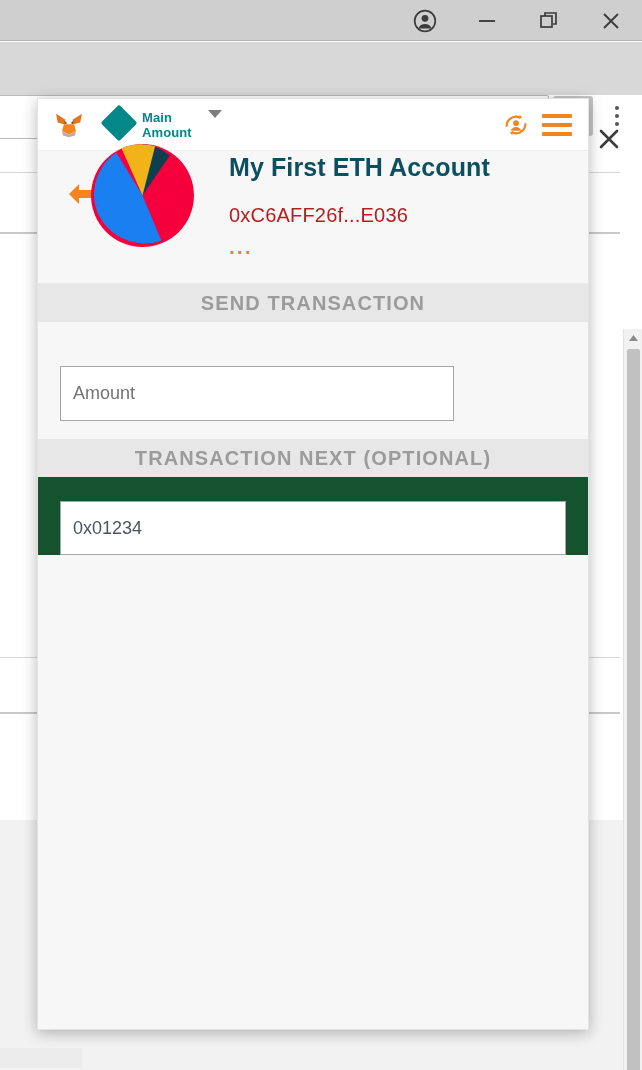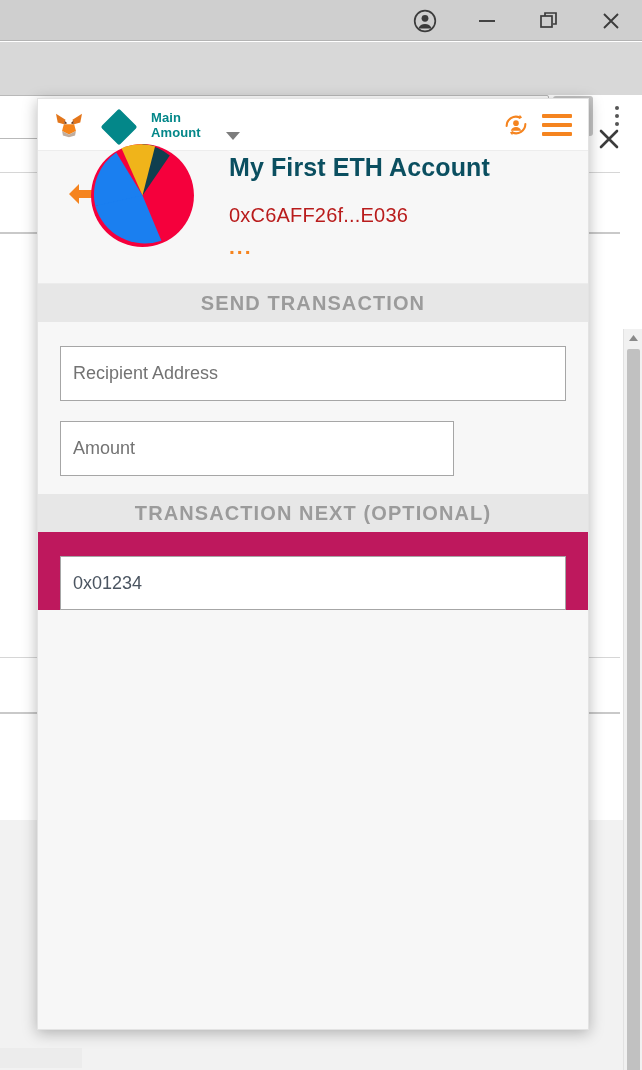--- a/index.html
+++ b/index.html
@@ -98,7 +98,7 @@
   }
   .fox { width: 30px; height: 26px; flex: none; }
   .net-select {
-    display: flex; align-items: flex-end; margin-left: 22px; gap: 19px;
+    display: flex; align-items: flex-start; margin-left: 22px; gap: 10px;
   }
   .diamond {
     width: 26px; height: 26px; background: #038789;

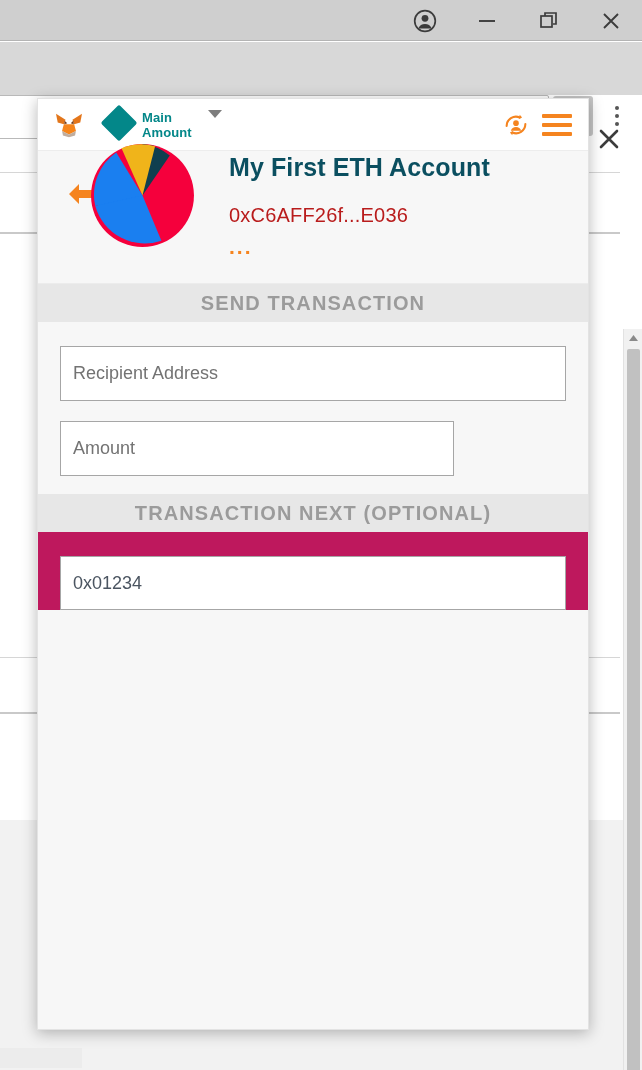--- a/index.html
+++ b/index.html
@@ -337,9 +337,6 @@
     <div class="section-head">SEND TRANSACTION</div>
 
     <div class="form-area">
-      <div class="field">
-        <span class="ph">Recipient Address</span>
-      </div>
       <div class="row2">
         <div class="field">
           <span class="ph">Amount</span>

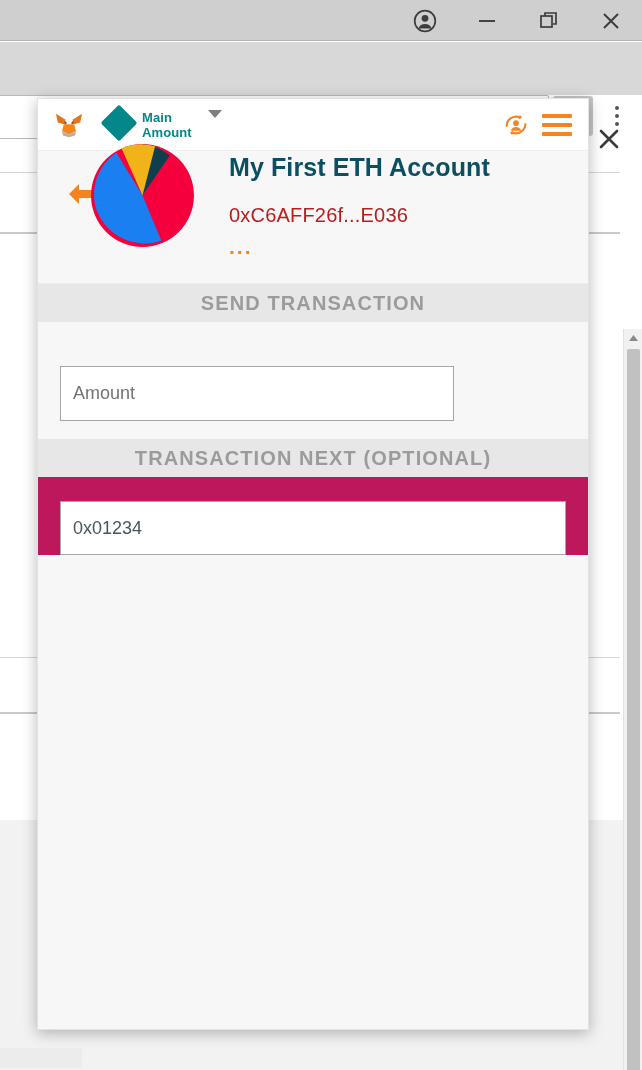--- a/index.html
+++ b/index.html
@@ -170,7 +170,7 @@
     box-shadow: 0 2px 4px rgba(0,0,0,0.12);
     border: none; cursor: pointer;
   }
-  .data-area { padding: 24px 22px 0 22px; background: #be185d; }
+  .data-area { padding: 24px 22px 0 22px; background: #14532d; }
   .data-area .field { height: 54px; }
   .popup-filler { background: #f7f7f7; flex: 1; }
 

